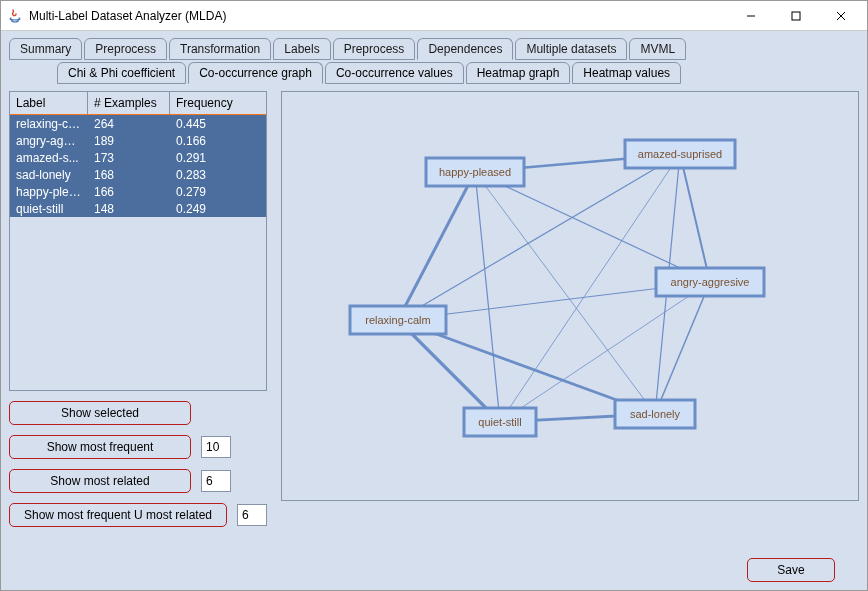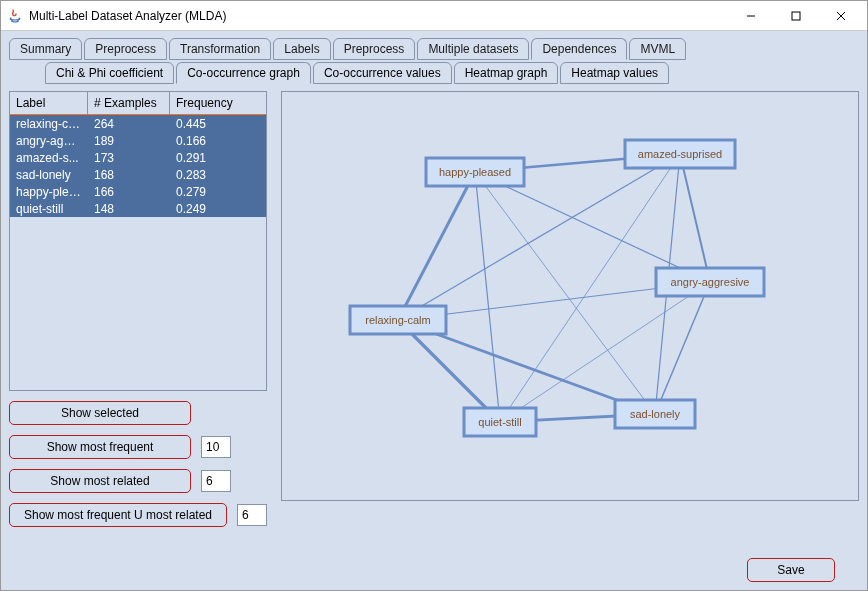--- a/index.html
+++ b/index.html
@@ -200,8 +200,8 @@
         <div class="tab">Transformation</div>
         <div class="tab">Labels</div>
         <div class="tab">Preprocess</div>
+        <div class="tab active">Dependences</div>
         <div class="tab">Multiple datasets</div>
-        <div class="tab active">Dependences</div>
         <div class="tab">MVML</div>
       </div>
     <div class="subtabrow" id="sub-tabs">

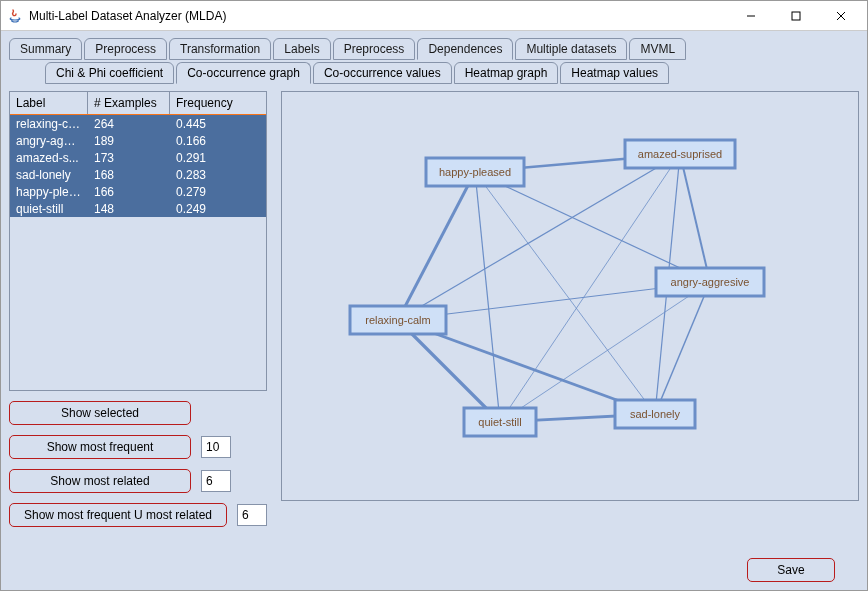--- a/index.html
+++ b/index.html
@@ -61,7 +61,7 @@
     border-bottom: 1px solid #d6dfee;
     z-index: 2;
   }
-  .subtabrow { display: flex; margin-left: 4px; margin-top: 1px; padding-left: 32px;}
+  .subtabrow { display: flex; margin-left: 16px; margin-top: 1px; padding-left: 32px;}
   .subtab {
     background: #d6dfee;
     border: 1px solid #8693a9;

